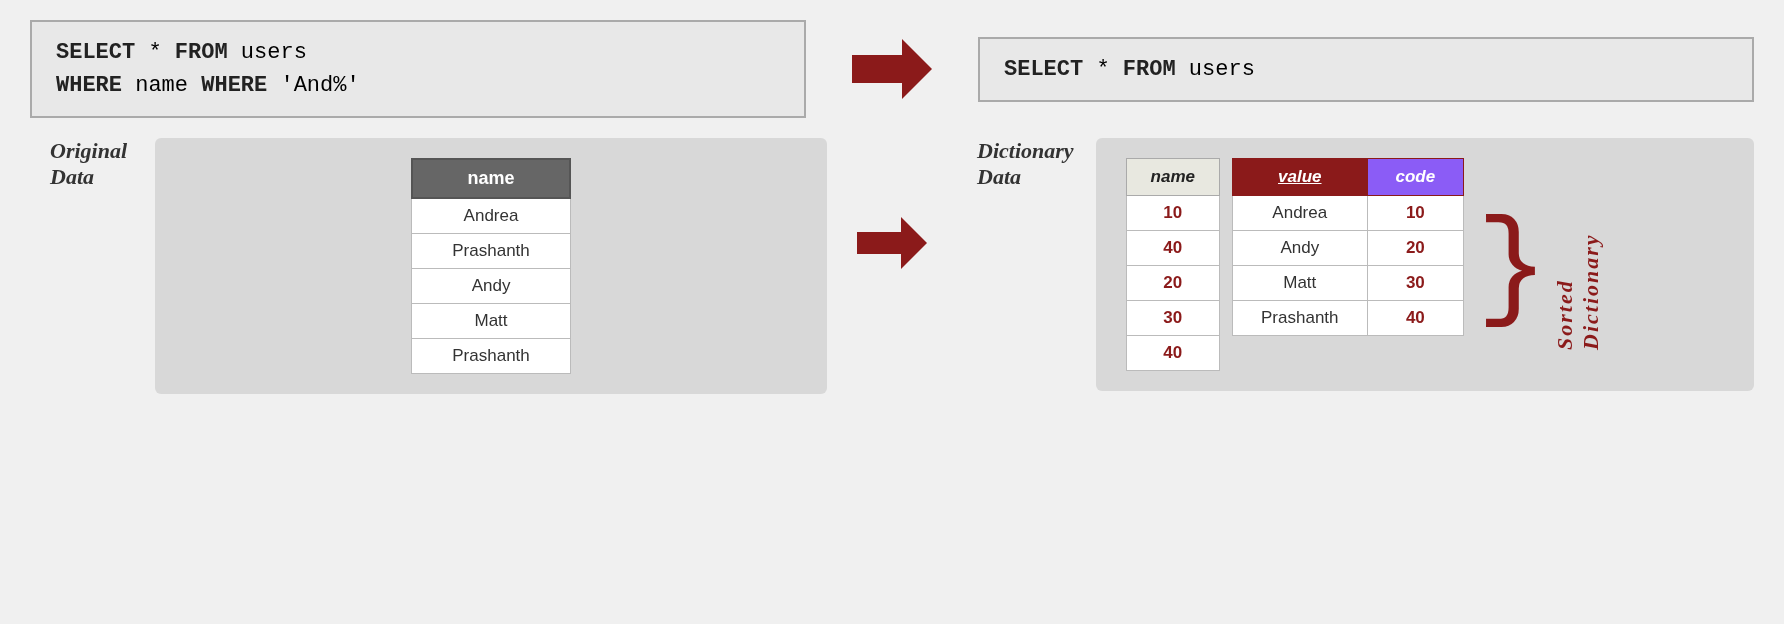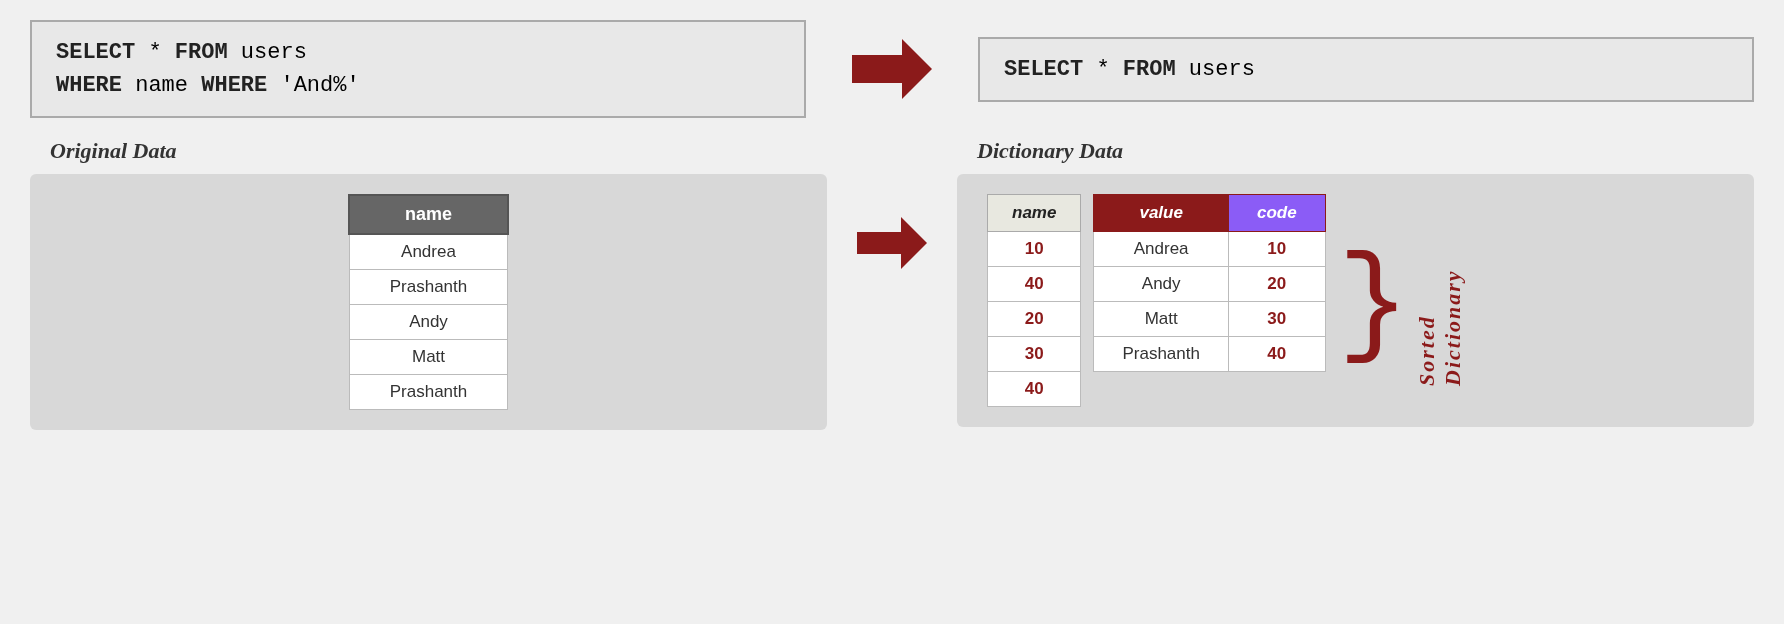--- a/index.html
+++ b/index.html
@@ -92,7 +92,6 @@
 
     .data-panel {
       display: flex;
-      flex-direction: column;
       align-items: center;
       flex: 1;
     }

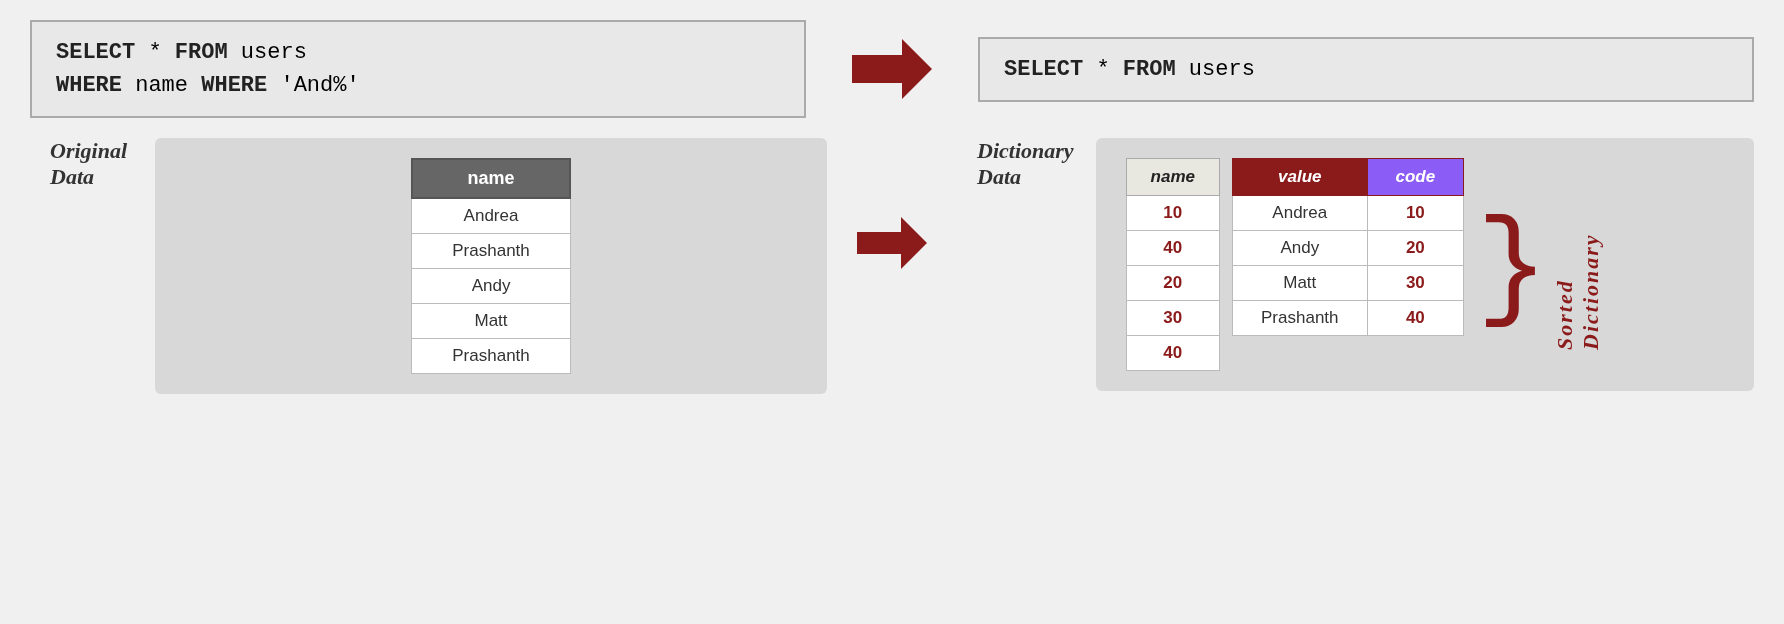--- a/index.html
+++ b/index.html
@@ -181,6 +181,7 @@
       font-size: 17px;
       padding: 8px 28px;
       border: 1.5px solid #8b1a1a;
+      text-decoration: underline;
     }
 
     .dict-table th:last-child {

